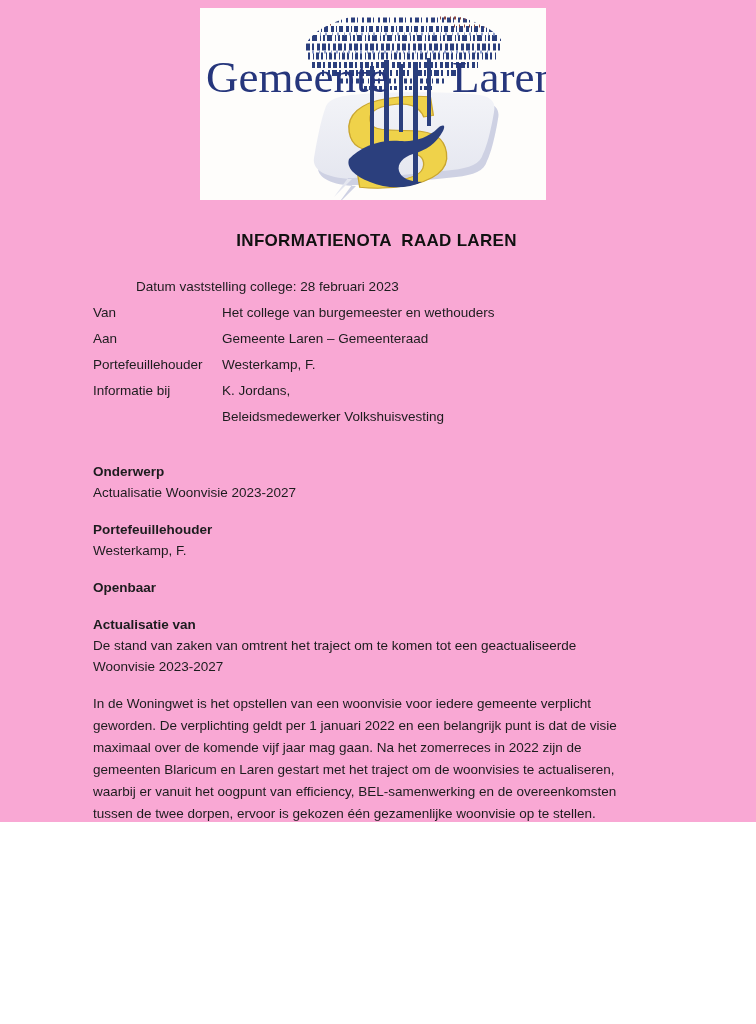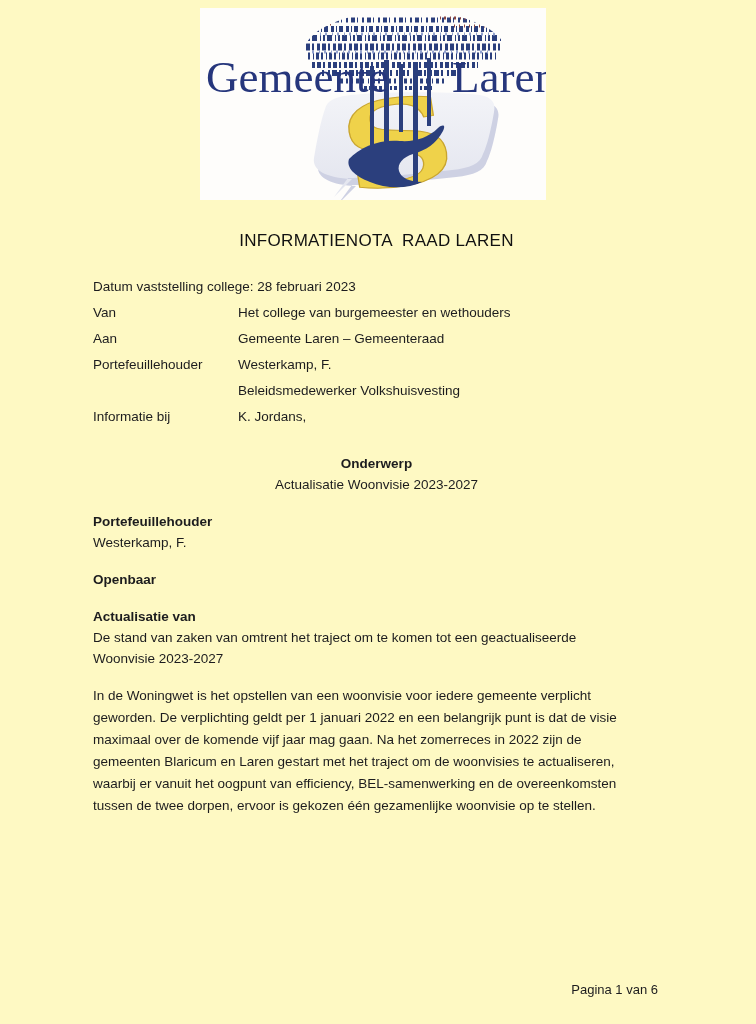--- a/index.html
+++ b/index.html
@@ -6,8 +6,8 @@
   .page {
     position: relative;
     width: 756px;
-    height: 1024px;
-    background: #fef9c3;
+    height: 822px;
+    background: #f9a8d4;
     overflow: hidden;
     font-family: "Liberation Sans", sans-serif;
     color: #1c1c1e;

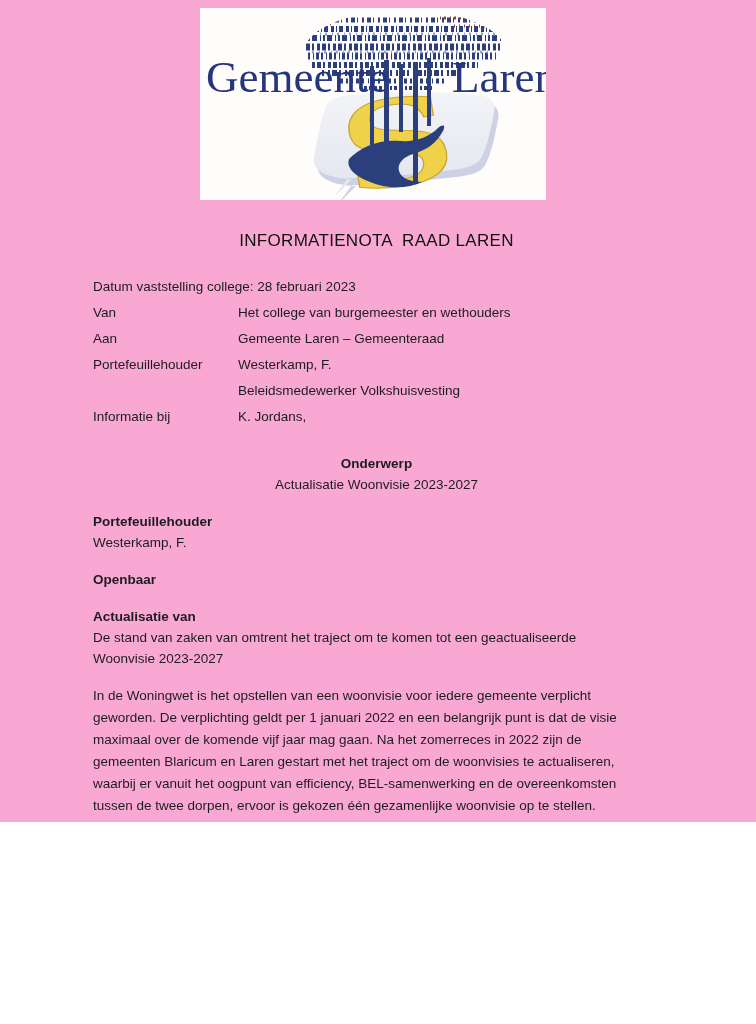--- a/index.html
+++ b/index.html
@@ -36,7 +36,7 @@
     width: 567px;
     text-align: center;
     font-size: 17px;
-    font-weight: 400;
+    font-weight: 700;
     letter-spacing: 0.3px;
     color: #111111;
     white-space: pre;

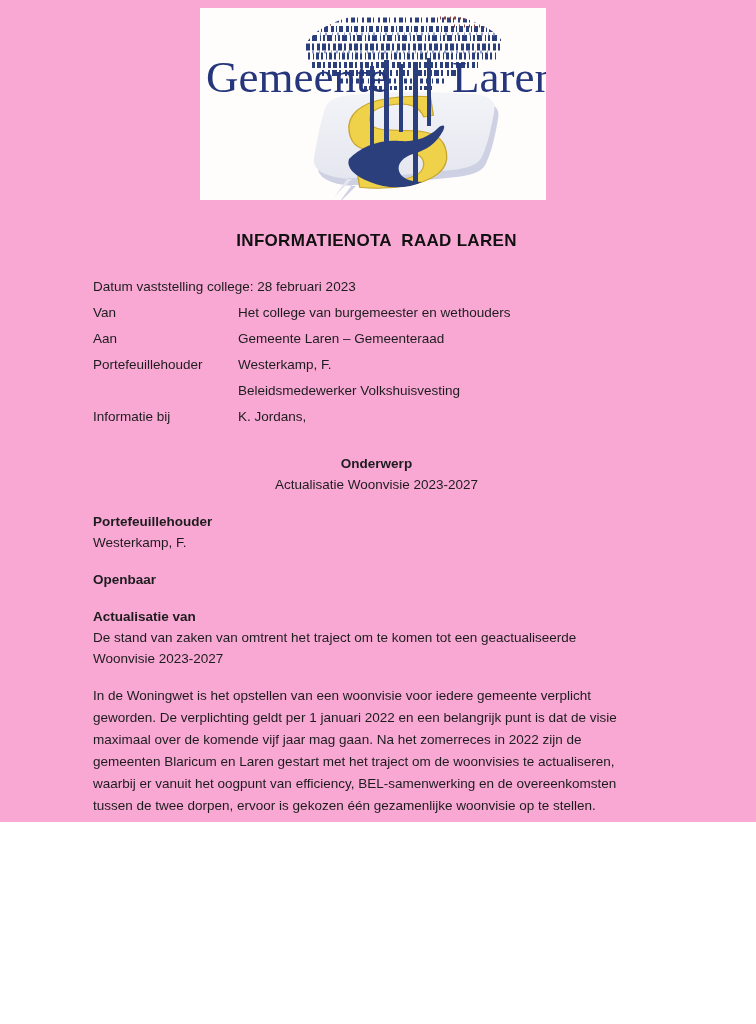--- a/index.html
+++ b/index.html
@@ -51,7 +51,7 @@
     font-size: 13.5px;
     line-height: 26px;
   }
-  .date-line { height: 26px; }
+  .date-line { height: 26px; margin-left: 43px; }
   .meta-row { display: flex; height: 26px; }
   .meta-label { width: 129px; flex: none; }
   .meta-value { flex: 1; margin-left: 16px; }

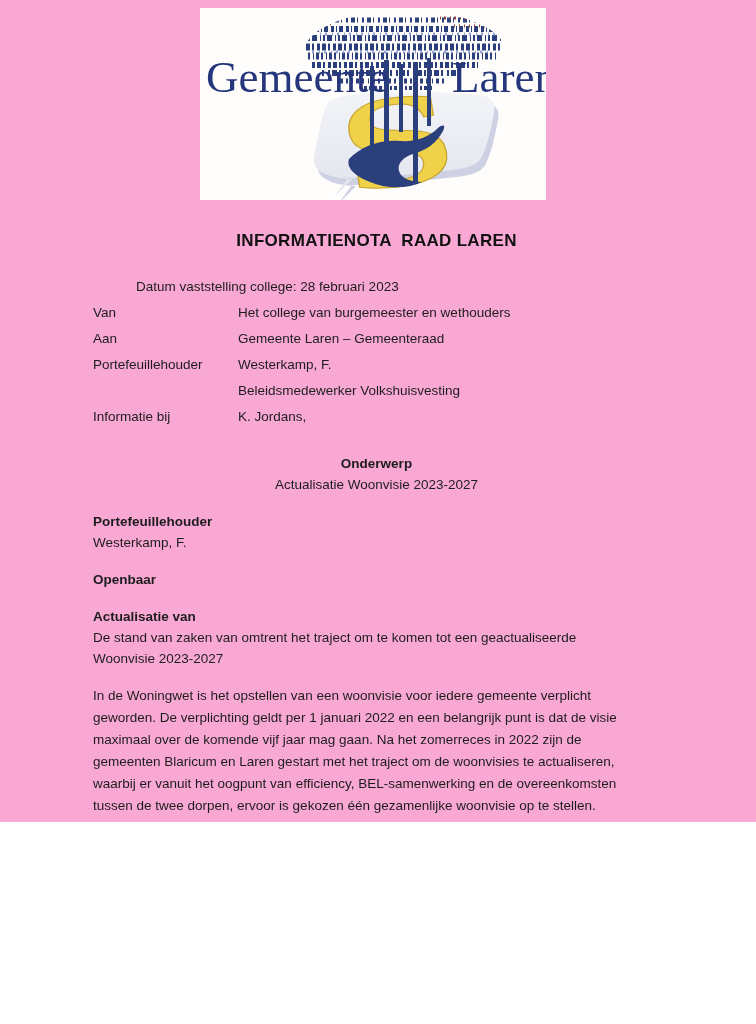--- a/index.html
+++ b/index.html
@@ -54,7 +54,7 @@
   .date-line { height: 26px; margin-left: 43px; }
   .meta-row { display: flex; height: 26px; }
   .meta-label { width: 129px; flex: none; }
-  .meta-value { flex: 1; margin-left: 16px; }
+  .meta-value { flex: 1; }
 
   .sec { margin-top: 16px; line-height: 21px; }
   .sec-first { margin-top: 23px; text-align: center; }

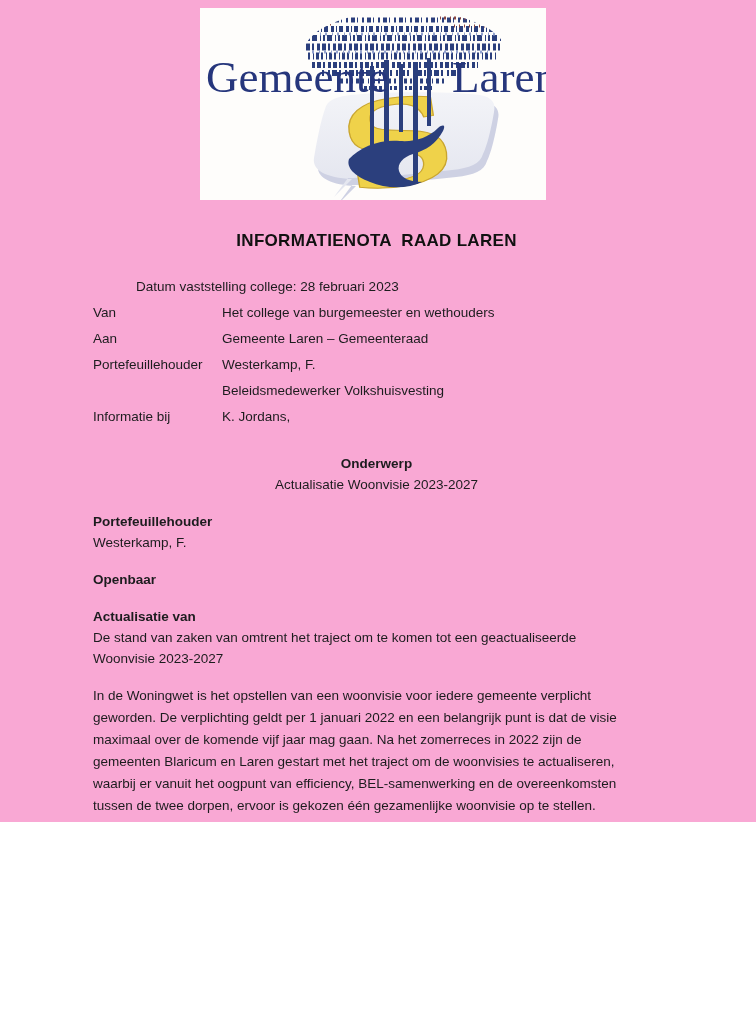--- a/index.html
+++ b/index.html
@@ -151,12 +151,12 @@
         <span class="meta-value">Westerkamp, F.</span>
       </div>
       <div class="meta-row">
+        <span class="meta-label">Informatie bij</span>
+        <span class="meta-value">K. Jordans,</span>
+      </div>
+      <div class="meta-row">
         <span class="meta-label"></span>
         <span class="meta-value">Beleidsmedewerker Volkshuisvesting</span>
-      </div>
-      <div class="meta-row">
-        <span class="meta-label">Informatie bij</span>
-        <span class="meta-value">K. Jordans,</span>
       </div>
     </div>
 

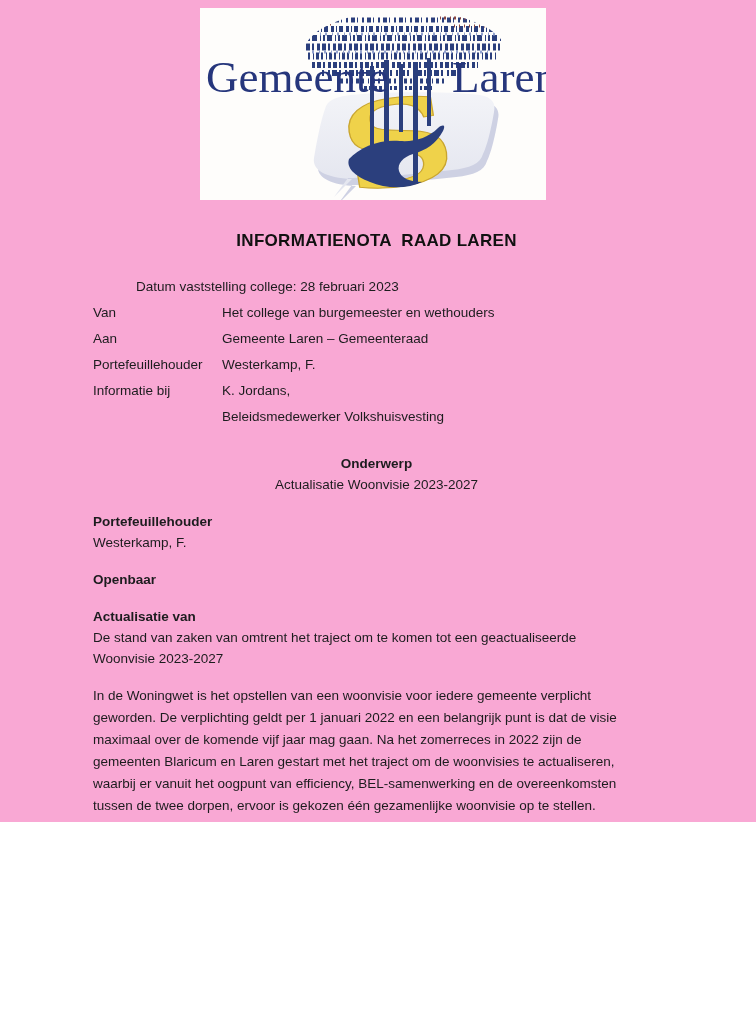--- a/index.html
+++ b/index.html
@@ -57,7 +57,7 @@
   .meta-value { flex: 1; }
 
   .sec { margin-top: 16px; line-height: 21px; }
-  .sec-first { margin-top: 23px; text-align: center; }
+  .sec-first { margin-top: 31px; }
   .sec-heading { font-weight: 700; }
   .sec-body { white-space: pre-wrap; }
   .sec-body.para { line-height: 22px; }

